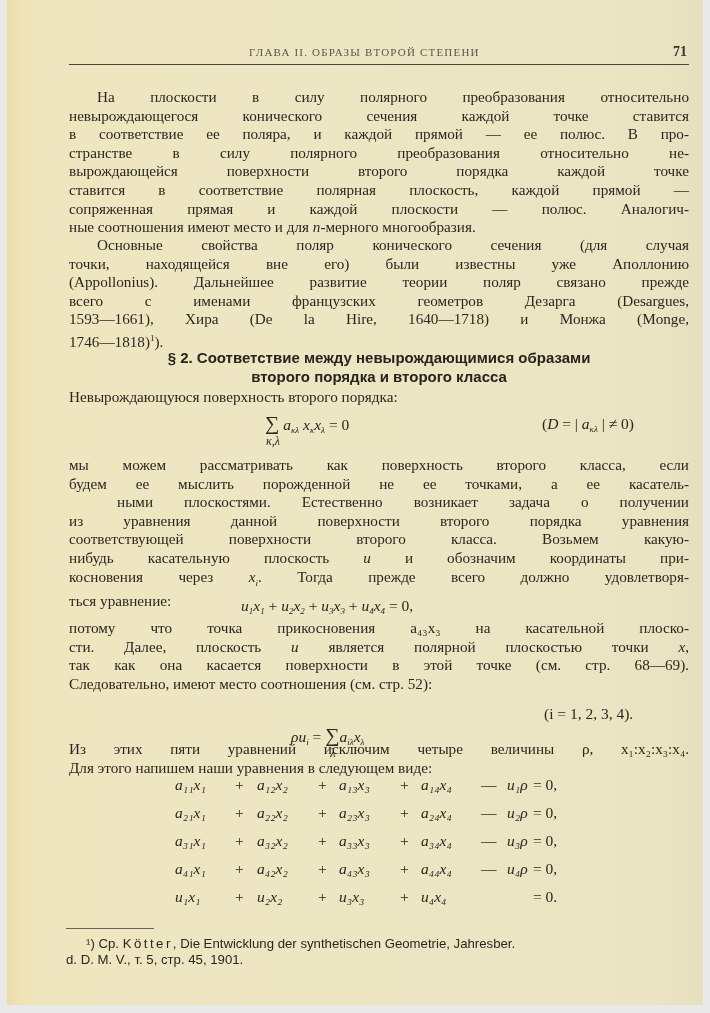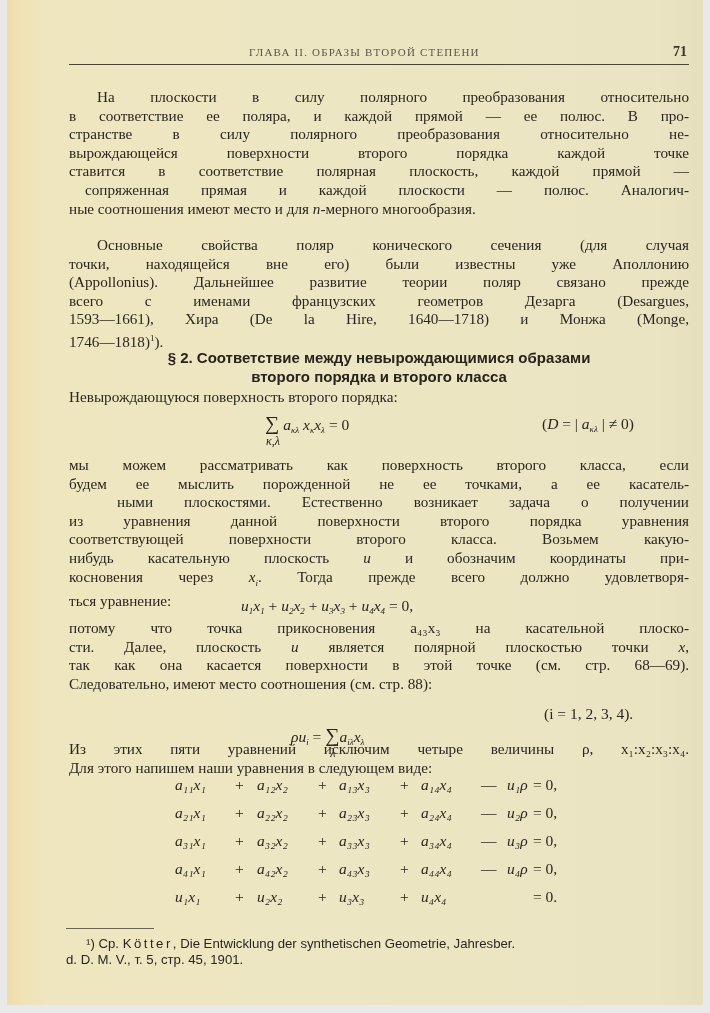--- a/index.html
+++ b/index.html
@@ -74,6 +74,7 @@
 
   <div class="text-block" style="top:88px;">
     <span class="line ind" style="display: block;">На плоскости в силу полярного преобразования относительно</span>
+    <span class="line" style="display: block;">невырождающегося конического сечения каждой точке ставится</span>
     <span class="line" style="display: block;">в соответствие ее поляра, и каждой прямой — ее полюс. В про-</span>
     <span class="line" style="display: block;">странстве в силу полярного преобразования относительно не-</span>
     <span class="line" style="display: block;">вырождающейся поверхности второго порядка каждой точке</span>

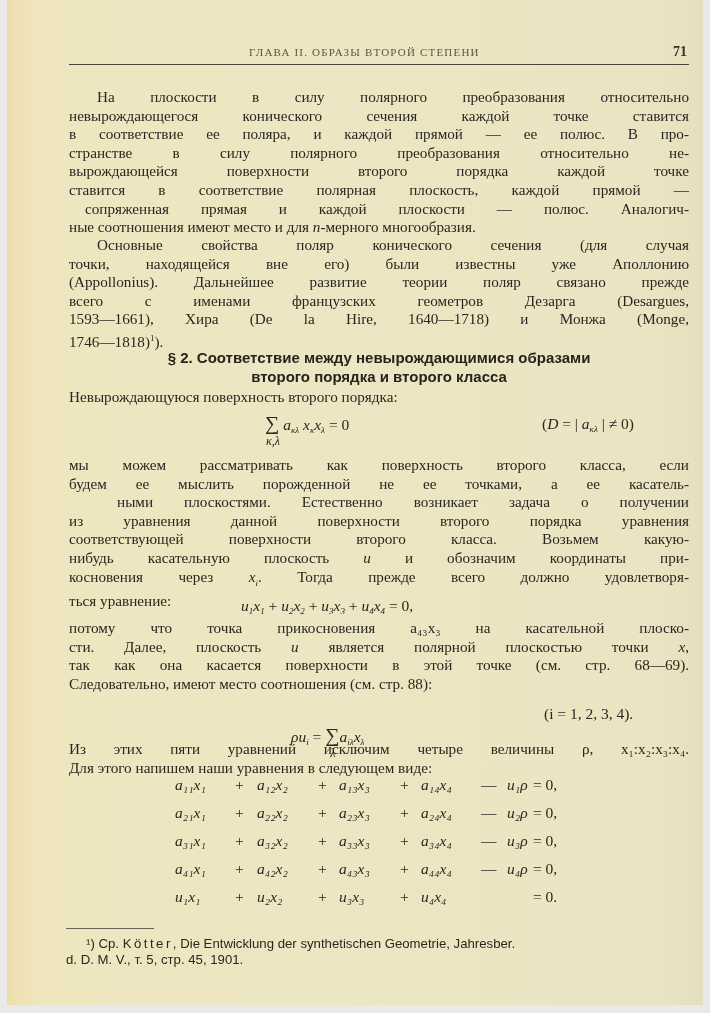--- a/index.html
+++ b/index.html
@@ -79,7 +79,7 @@
     <span class="line" style="display: block;">странстве в силу полярного преобразования относительно не-</span>
     <span class="line" style="display: block;">вырождающейся поверхности второго порядка каждой точке</span>
     <span class="line" style="display: block;">ставится в соответствие полярная плоскость, каждой прямой —</span>
-    <span class="line" style="display: block; margin-left: 16px;">сопряженная прямая и каждой плоскости — полюс. Аналогич-</span>
+    <span class="line" style="display: block;">сопряженная прямая и каждой плоскости — полюс. Аналогич-</span>
     <span class="line last" style="display: block;"><span>ные соотношения имеют место и для </span><span class="it">n</span><span>-мерного многообразия.</span></span>
   </div>
 

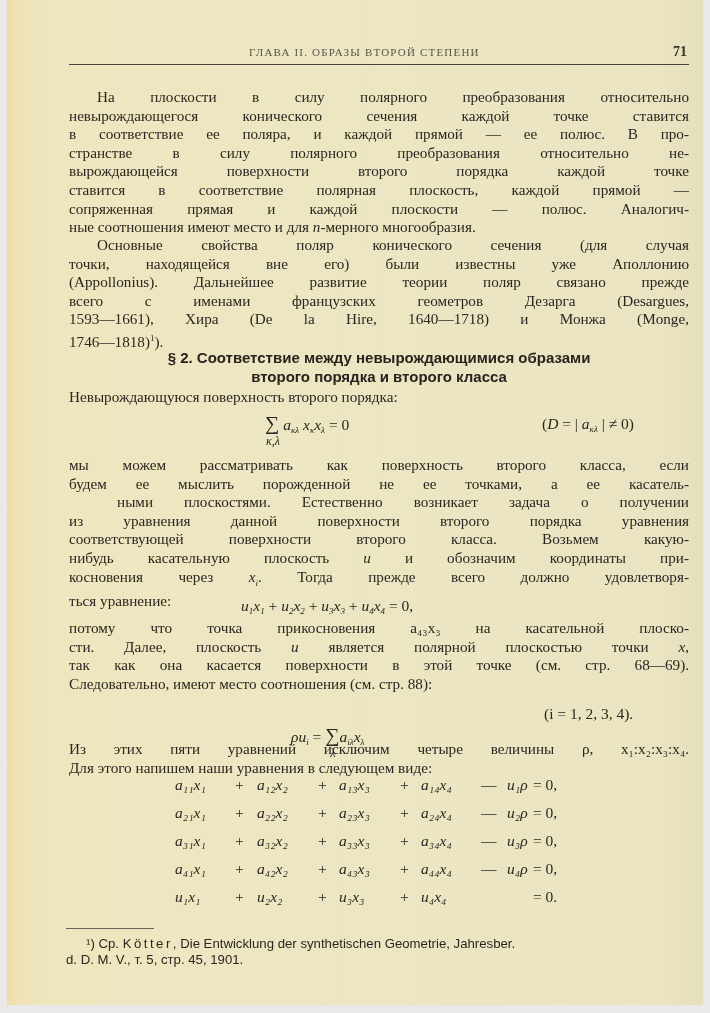--- a/index.html
+++ b/index.html
@@ -129,7 +129,7 @@
     <span class="line" style="display: block;">потому что точка прикосновения a₄₃x₃ на касательной плоско-</span>
     <span class="line" style="display: block;"><span>сти. Далее, плоскость </span><span class="it">u</span><span> является полярной плоскостью точки </span><span class="it">x</span><span>,</span></span>
     <span class="line" style="display: block;">так как она касается поверхности в этой точке (см. стр. 68—69).</span>
-    <span class="line last" style="display: block;">Следовательно, имеют место соотношения (см. стр. 88):</span>
+    <span class="line last" style="display: block;">Следовательно, имеют место соотношения (см. стр. 52):</span>
   </div>
 
   <div class="formula" style="left:284px; top:700px;margin-top:24px;">

